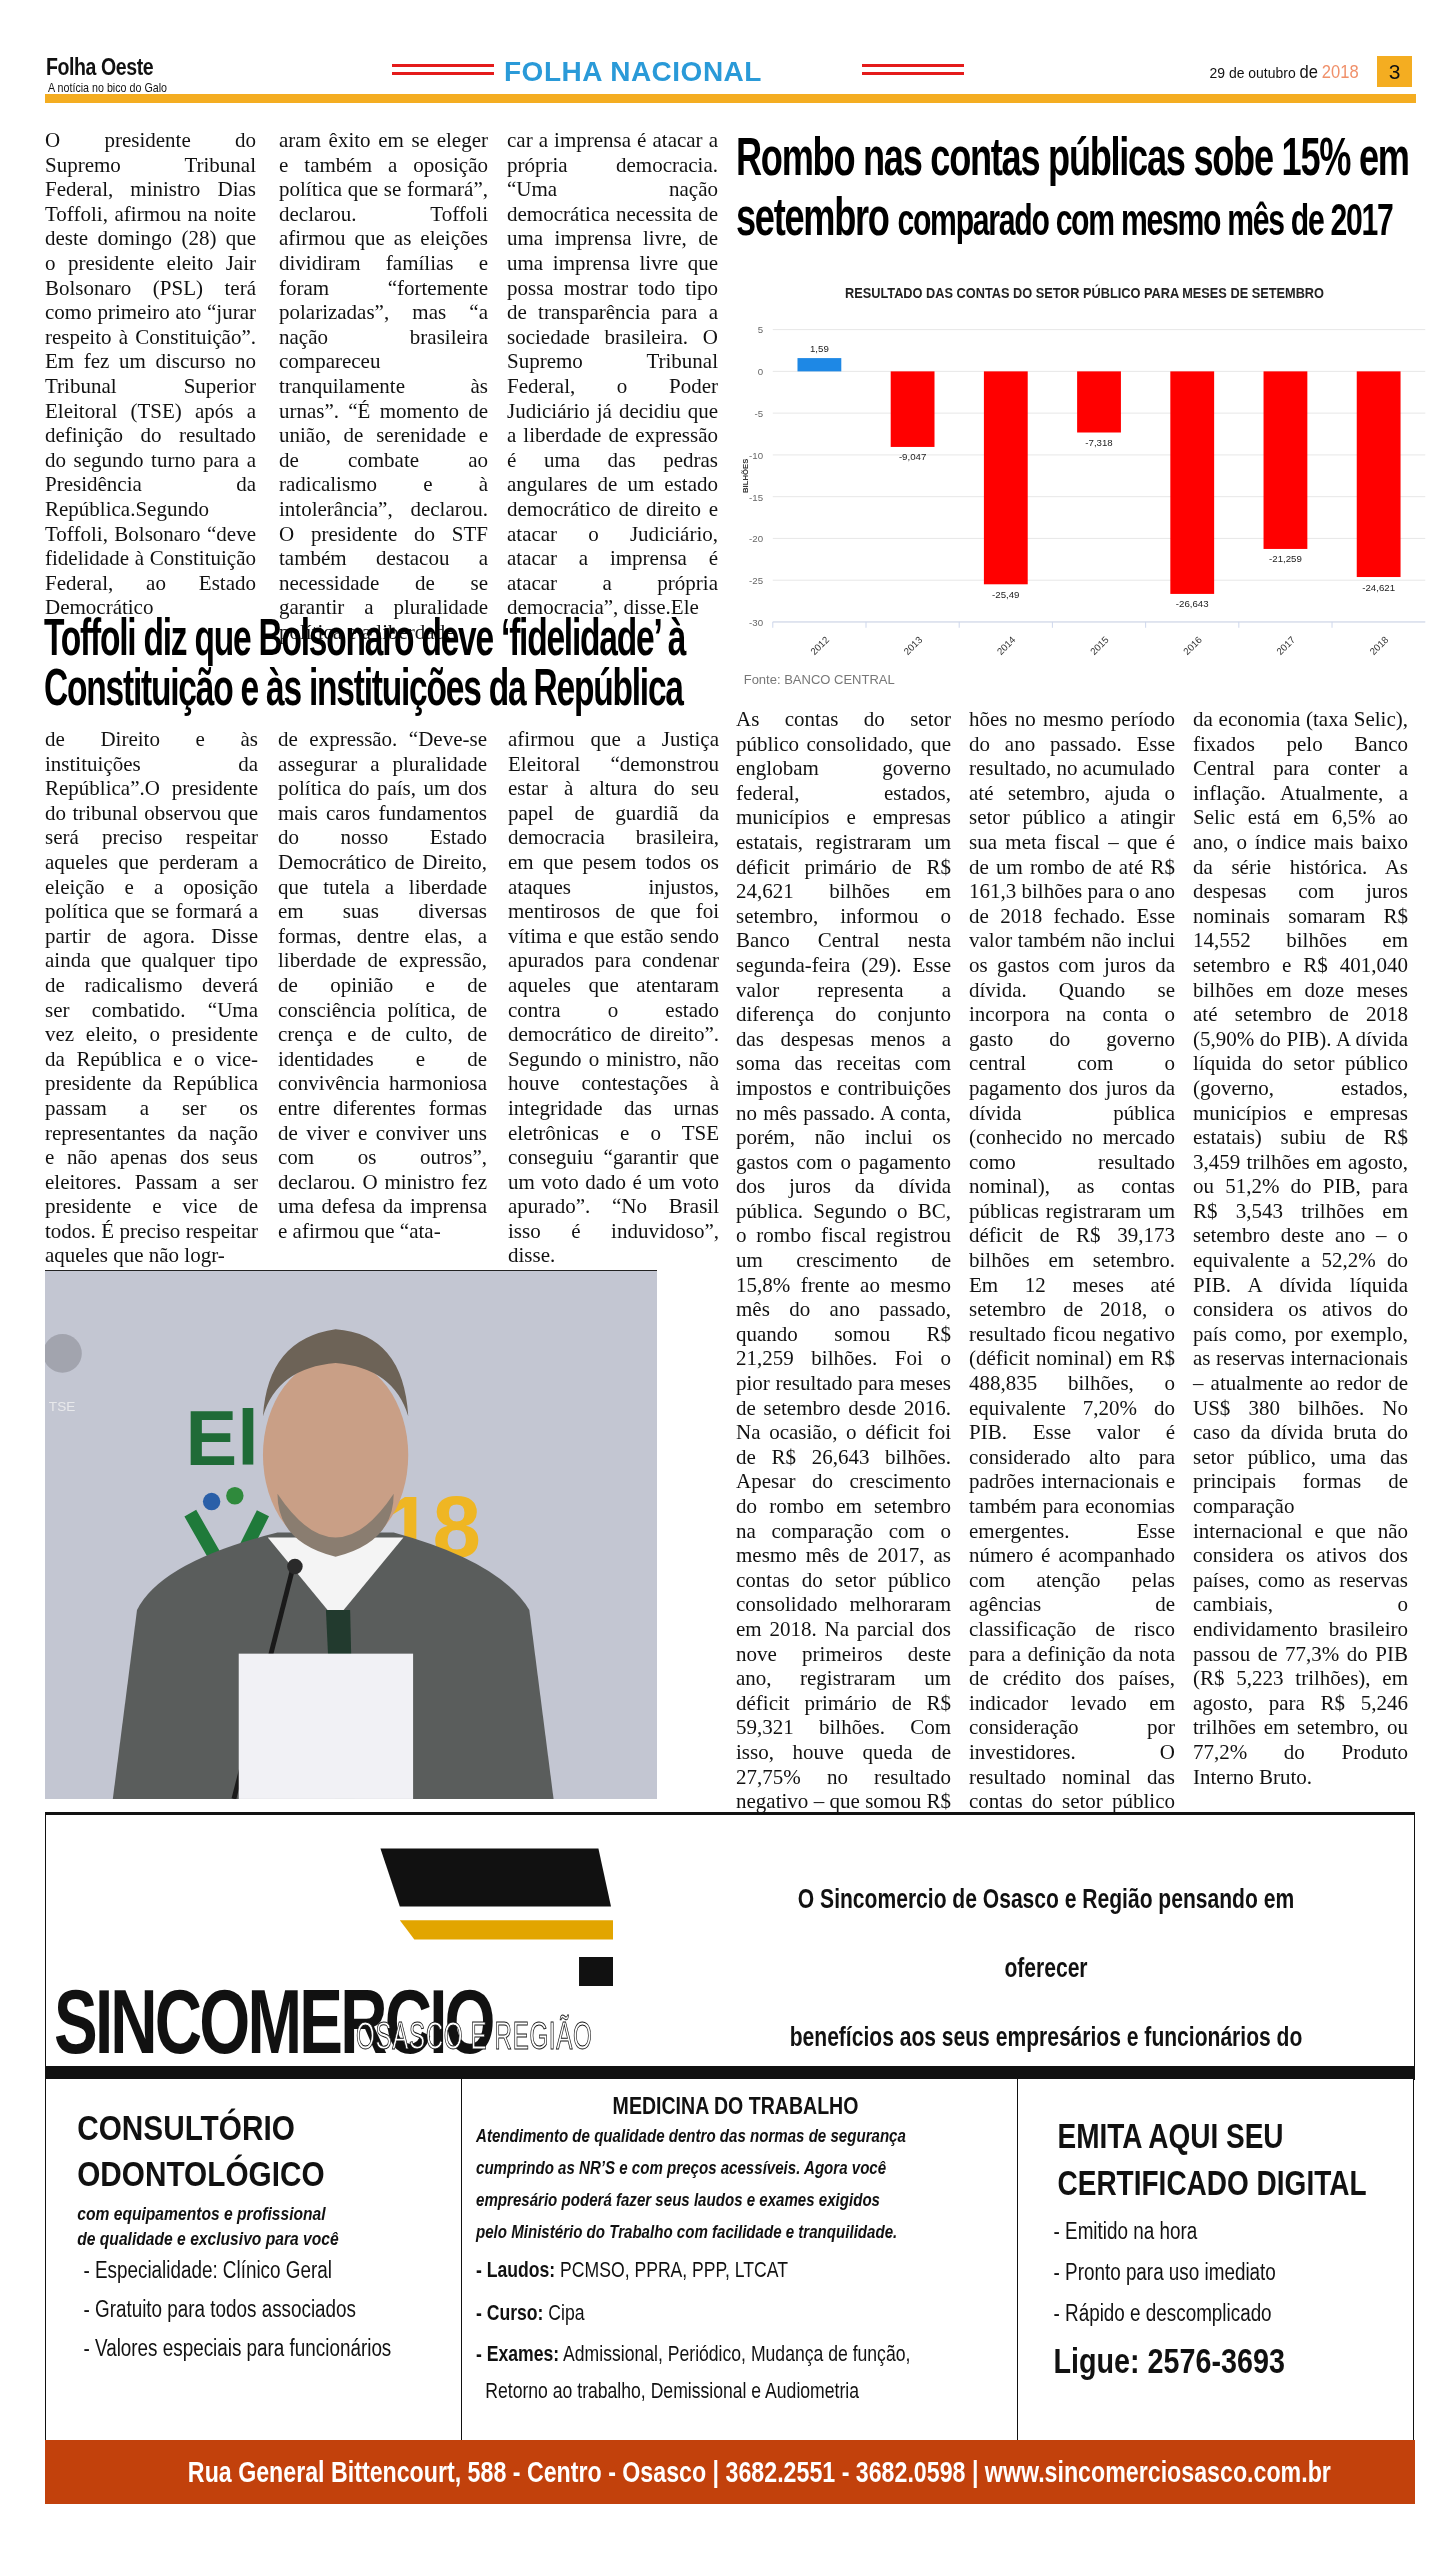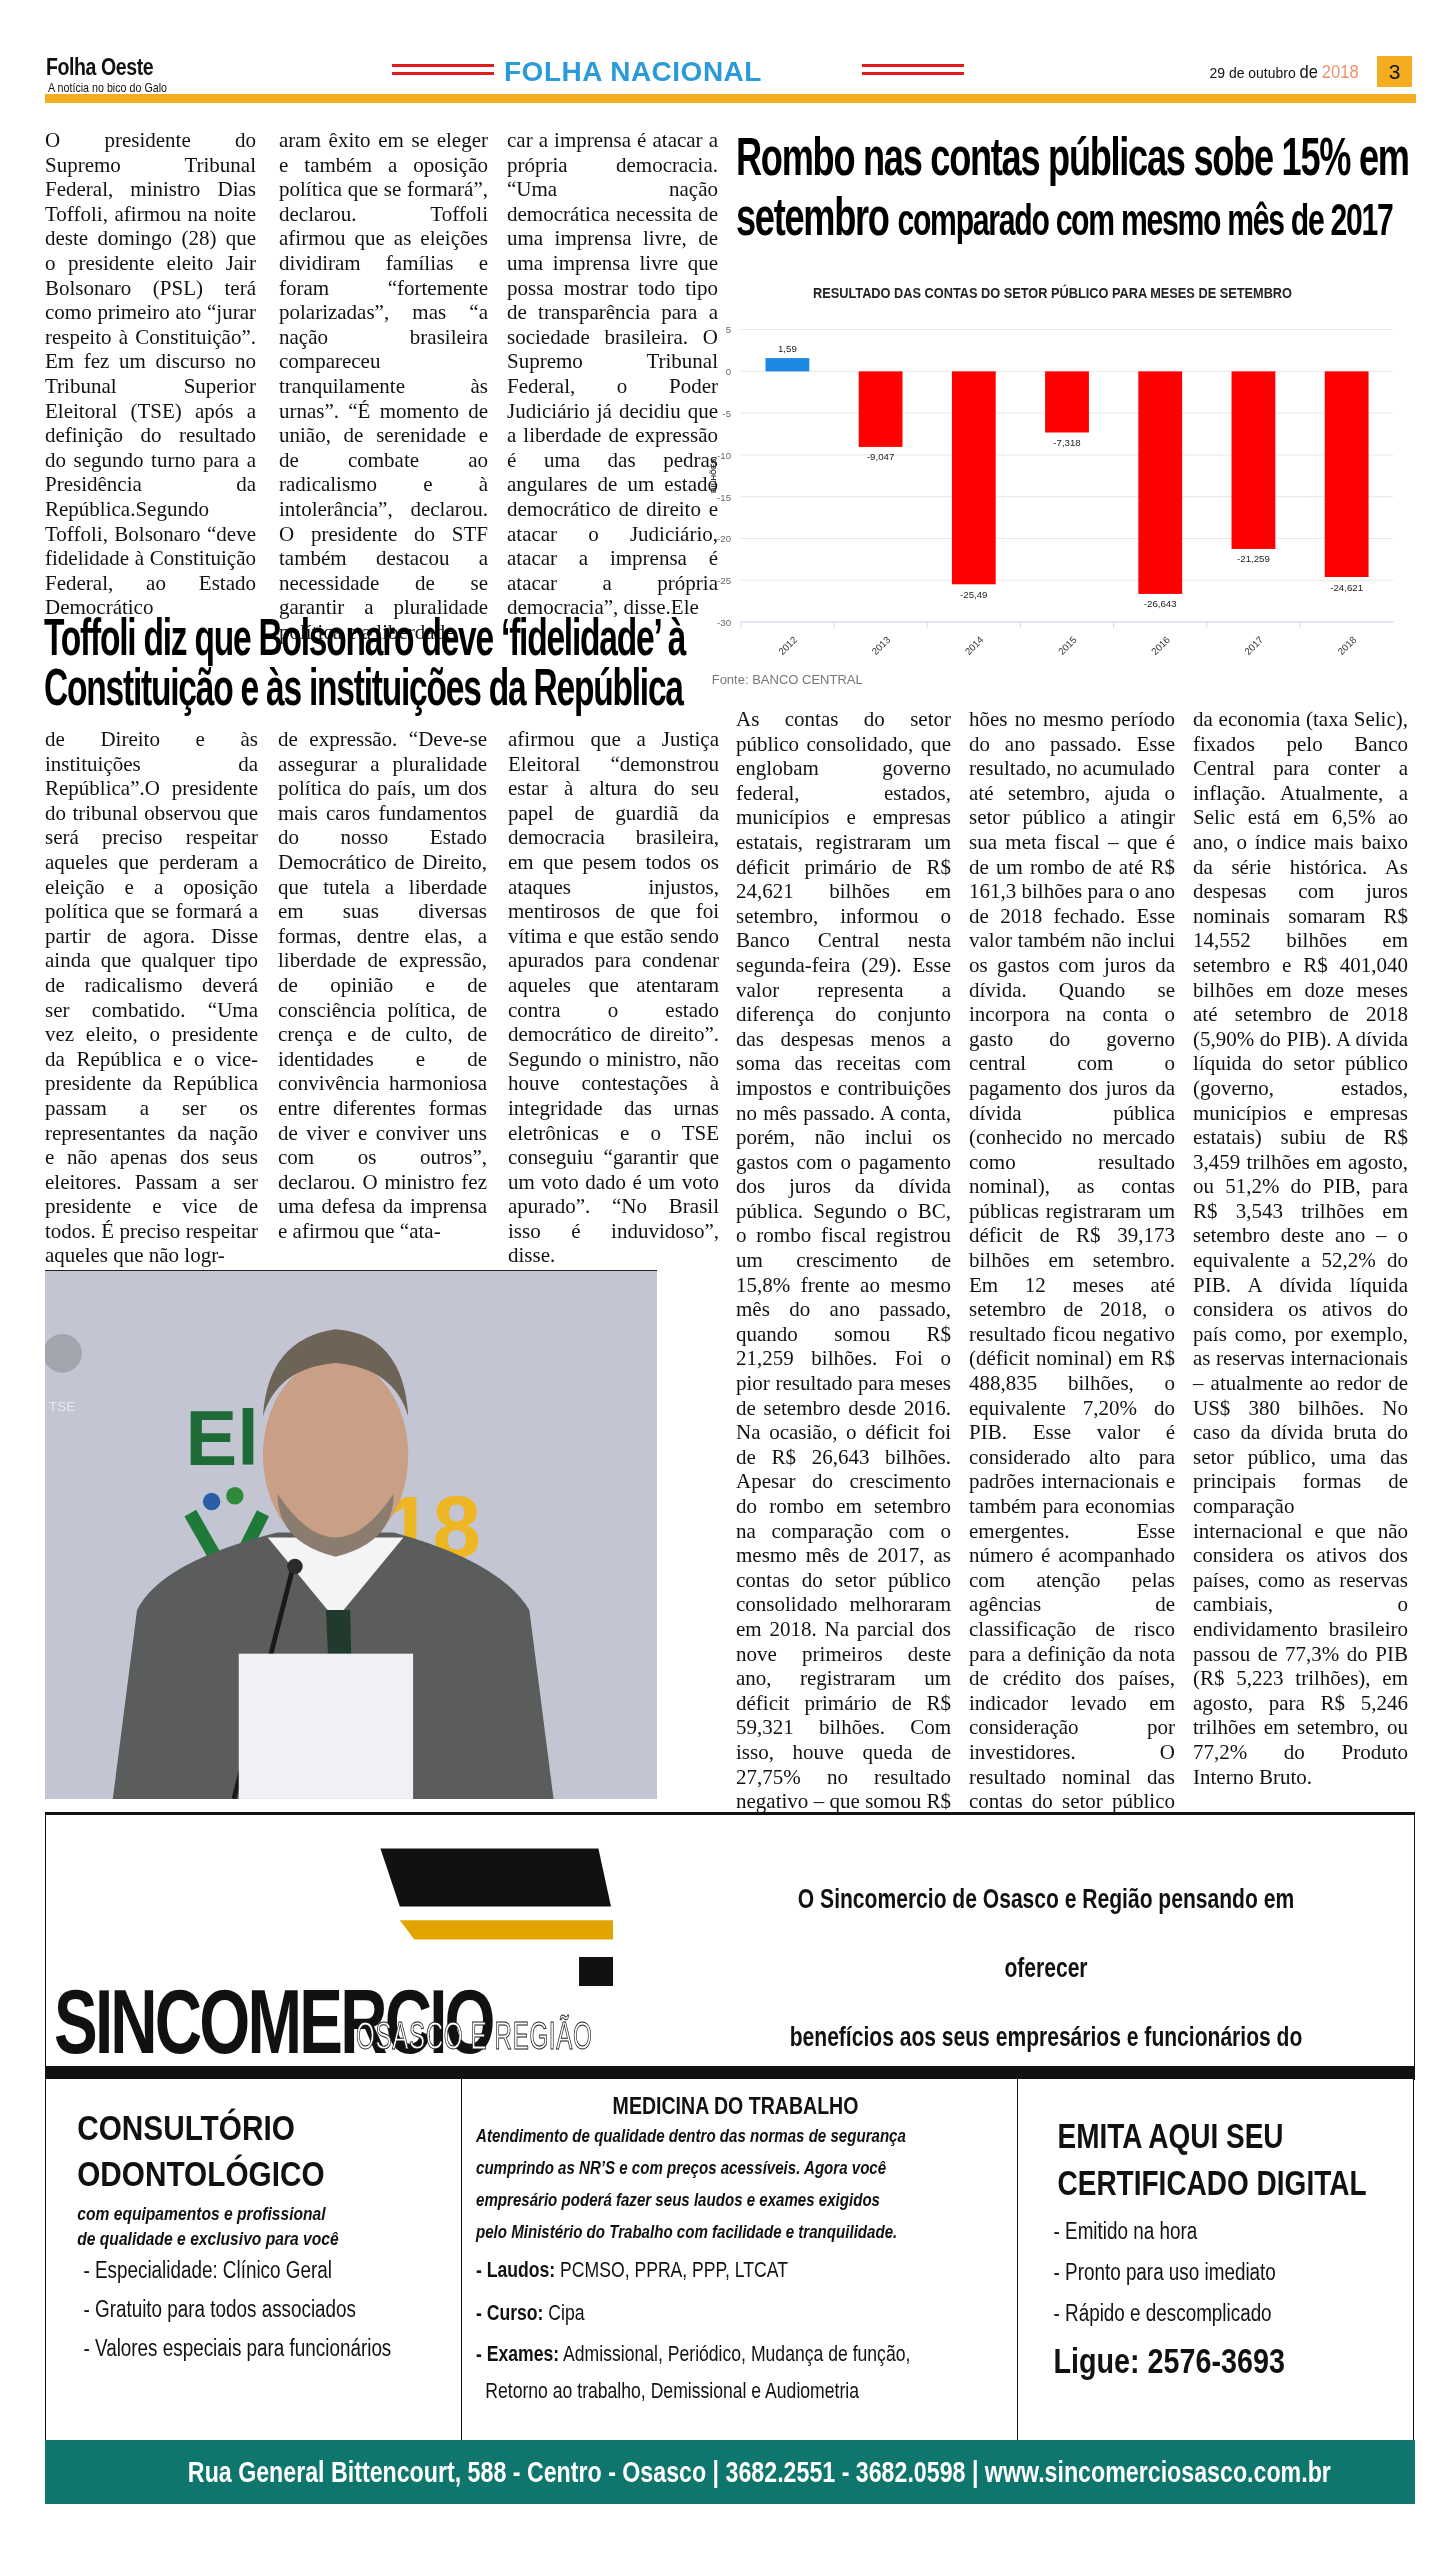--- a/index.html
+++ b/index.html
@@ -25,7 +25,7 @@
   .hl-left { left:44px; top:612px; width:1066px; font-size:52px; line-height:50px; transform:scaleX(0.645); white-space:nowrap; }
 
   
-  .chart { left:704px; top:281px; width:697px; height:417px; }
+  .chart { left:736px; top:281px; width:697px; height:417px; }
   .chart-title { position:absolute; left:0; top:3.9px; width:697px; text-align:center; font-family:"Liberation Sans", sans-serif; font-weight:bold; font-size:14.5px; color:#222; transform:scaleX(0.88); }
   .chart-svg { position:absolute; left:0; top:0; }
   .chart-src { position:absolute; left:7.7px; top:391px; font-family:Liberation Sans, sans-serif; font-size:13px; color:#777; }

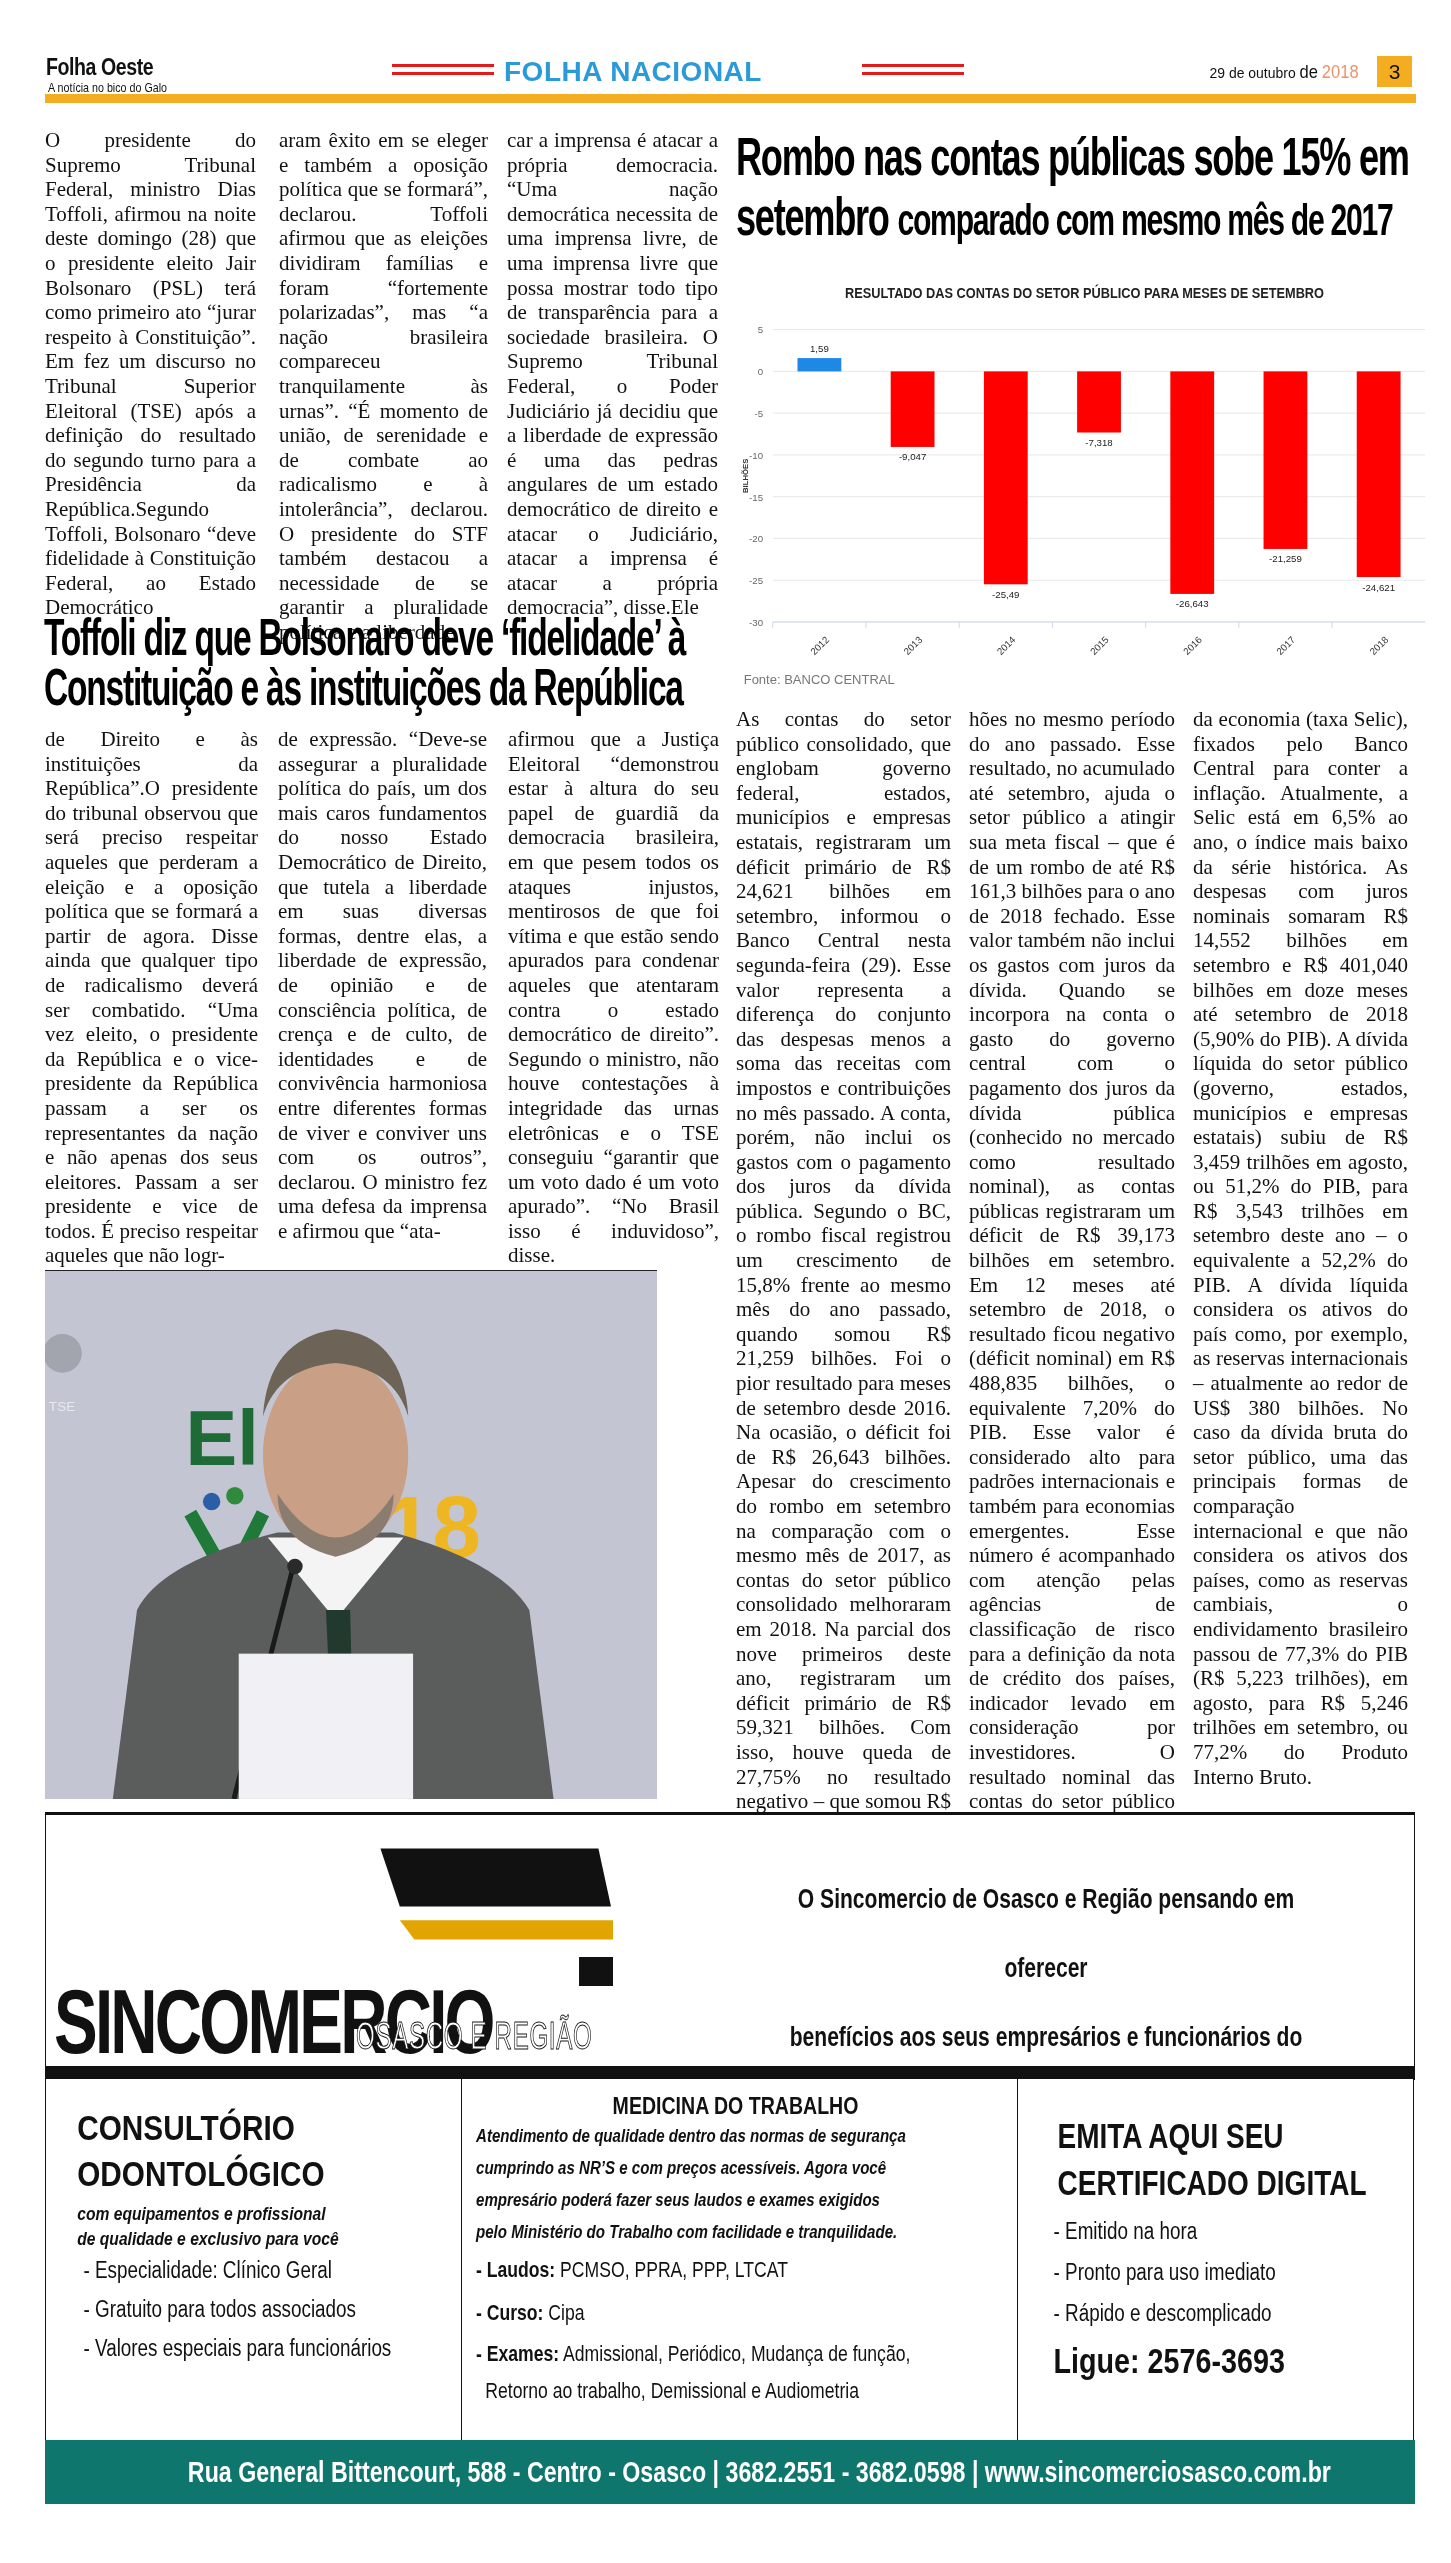--- a/index.html
+++ b/index.html
@@ -42,7 +42,7 @@
   .cell { position:absolute; top:2079px; height:362px; border-left:1.9px solid #111; border-right:1.9px solid #111; box-sizing:border-box; background:#fff; font-family:"Liberation Sans", sans-serif; text-align:left; color:#111; }
   .cell h3 { margin:0; font-weight:bold; }
   .cell .it { font-style:italic; font-weight:bold; }
-  .footer-bar { left:45px; top:2440px; width:1370px; height:64px; background:#0f766e; color:#fff; font-family:"Liberation Sans", sans-serif; font-weight:bold; font-size:29px; line-height:64px; text-align:center; }
+  .footer-bar { left:45px; top:2440px; width:1370px; height:64px; background:#c2410c; color:#fff; font-family:"Liberation Sans", sans-serif; font-weight:bold; font-size:29px; line-height:64px; text-align:center; }
   .footer-bar .inner { display:inline-block; transform:scaleX(0.8); white-space:nowrap; }
 </style>
 </head>

